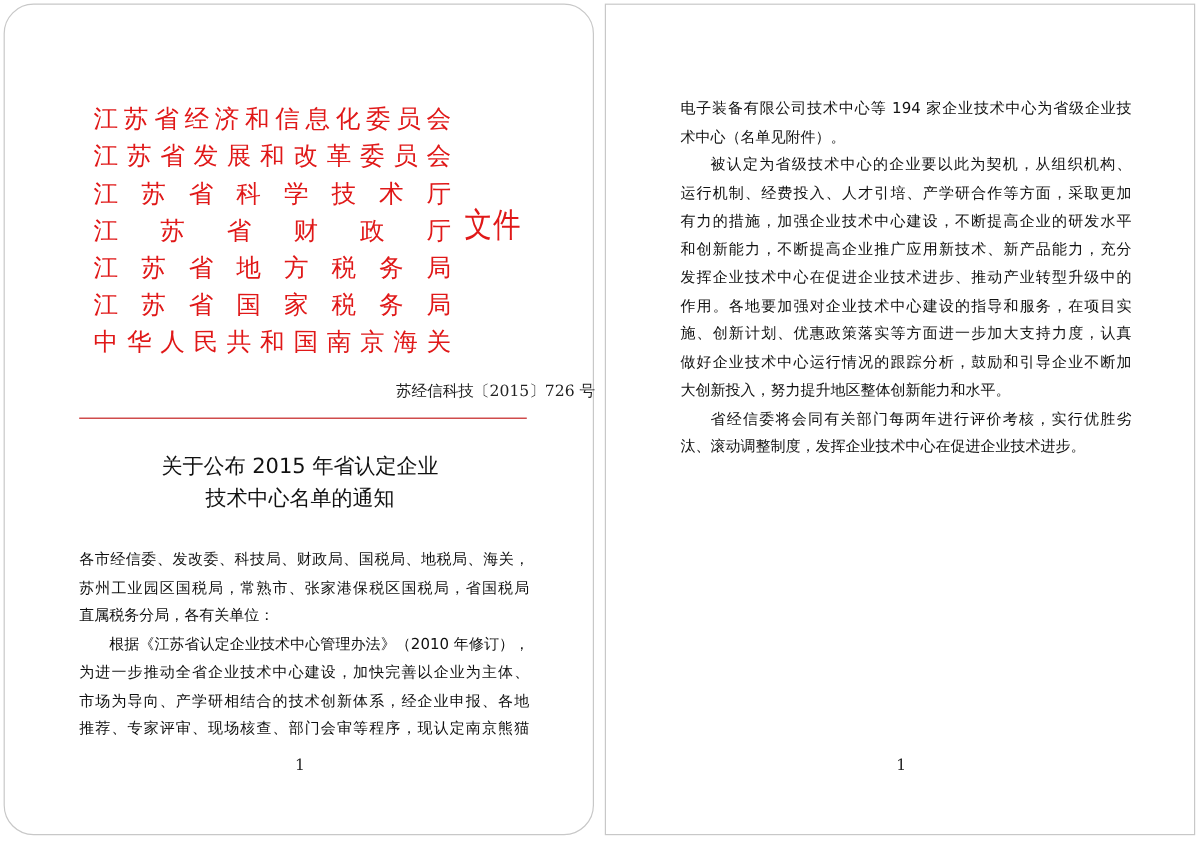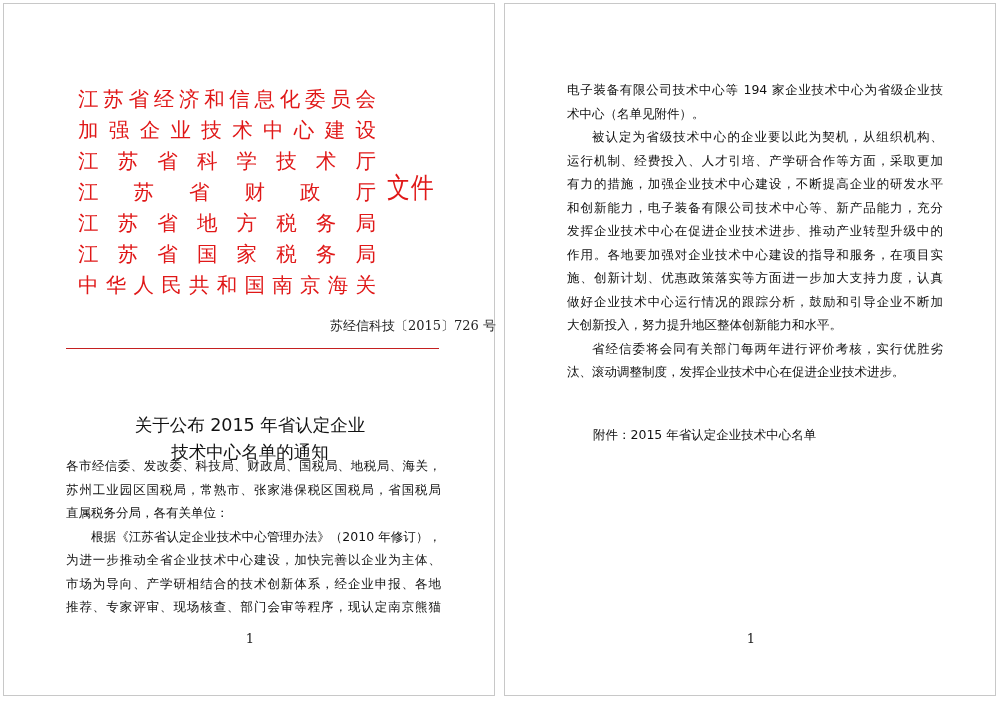--- a/index.html
+++ b/index.html
@@ -11,7 +11,7 @@
       position: absolute; top: 3px; height: 693px; background: #fff;
       border: 1px solid #c8c8c8; box-sizing: border-box;
     }
-    #page-left { left: 3px; width: 492px; }
+    #page-left { left: 3px; width: 492px; border-radius: 25px; }
     #page-right { left: 504px; width: 492px; padding-left: 48px; }
 
     .header-block { position: absolute; left: 74px; top: 80px; }

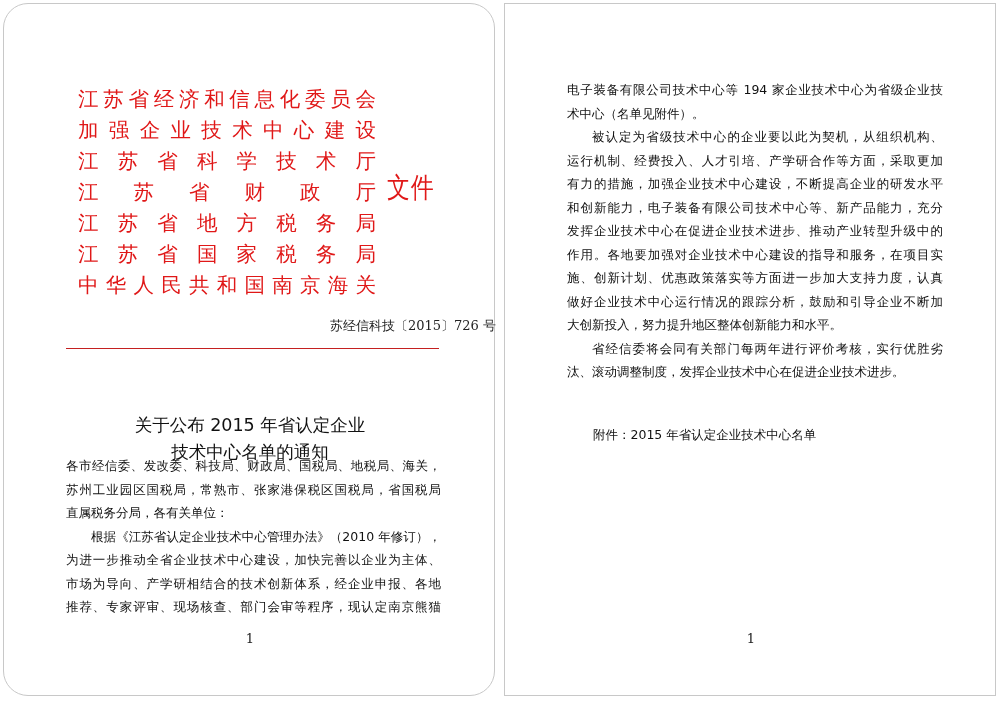--- a/index.html
+++ b/index.html
@@ -56,7 +56,7 @@
 <div class="page" id="page-left">
   <div class="header-block">
     <div class="org-line">江苏省经济和信息化委员会</div>
-    <div class="org-line">加强企业技术中心建设</div>
+    <div class="org-line">江苏省发展和改革委员会</div>
     <div class="org-line">江 苏 省 科 学 技 术 厅</div>
     <div class="org-line">江 苏 省 财 政 厅</div>
     <div class="org-line">江 苏 省 地 方 税 务 局</div>

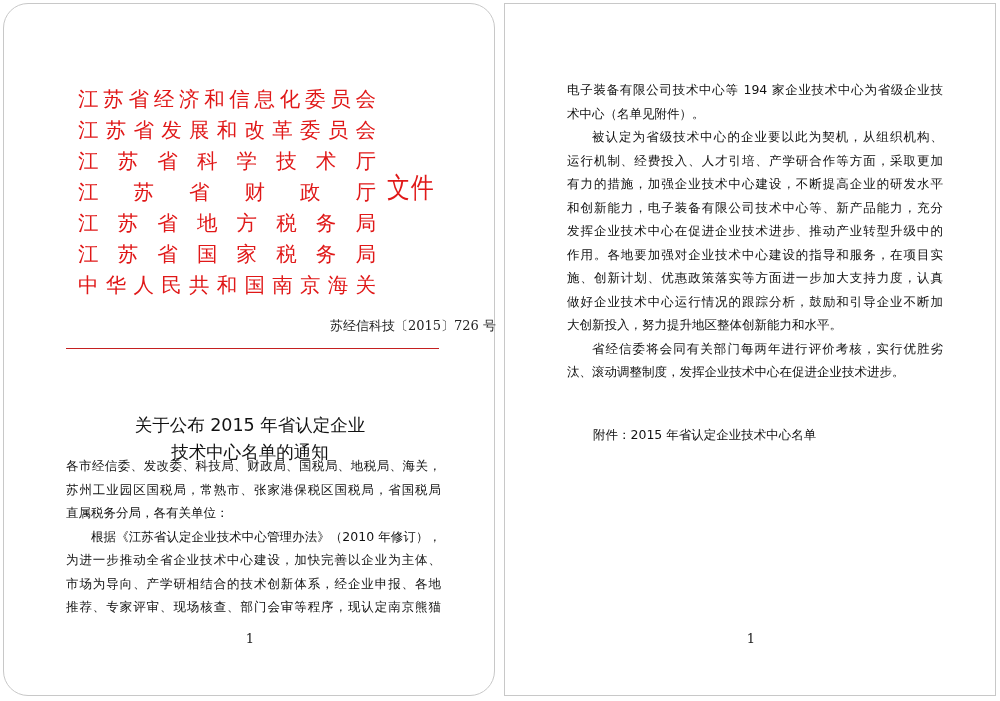--- a/index.html
+++ b/index.html
@@ -89,7 +89,7 @@
     <div class="bline indent">被认定为省级技术中心的企业要以此为契机，从组织机构、</div>
     <div class="bline">运行机制、经费投入、人才引培、产学研合作等方面，采取更加</div>
     <div class="bline">有力的措施，加强企业技术中心建设，不断提高企业的研发水平</div>
-    <div class="bline">和创新能力，电子装备有限公司技术中心等、新产品能力，充分</div>
+    <div class="bline">和创新能力，不断提高企业推广应用新技术、新产品能力，充分</div>
     <div class="bline">发挥企业技术中心在促进企业技术进步、推动产业转型升级中的</div>
     <div class="bline">作用。各地要加强对企业技术中心建设的指导和服务，在项目实</div>
     <div class="bline">施、创新计划、优惠政策落实等方面进一步加大支持力度，认真</div>

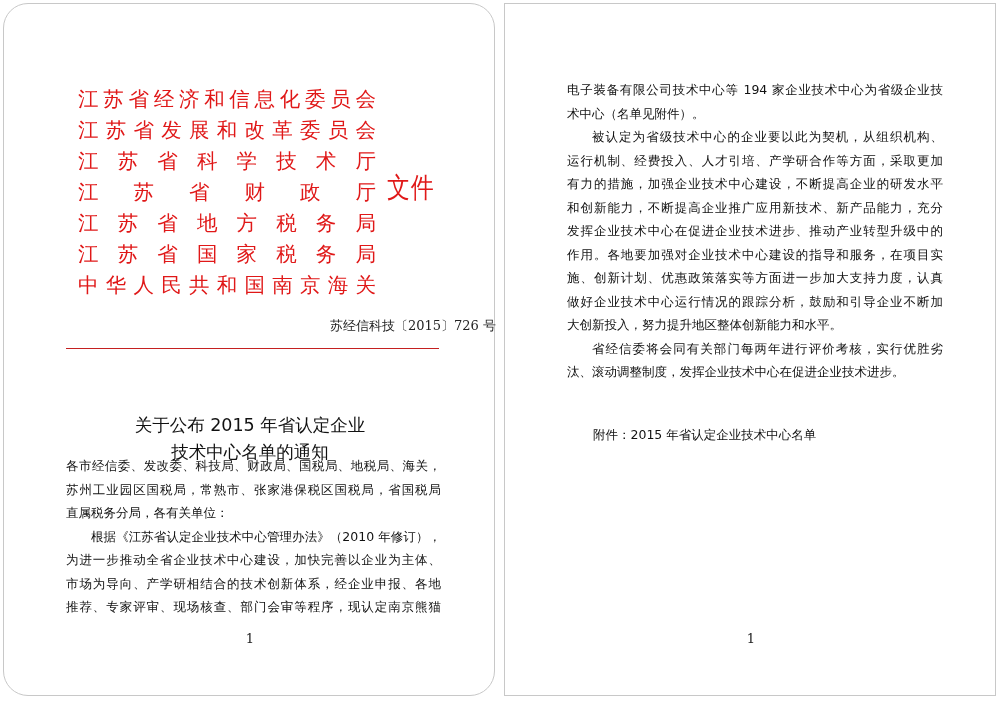--- a/index.html
+++ b/index.html
@@ -34,7 +34,7 @@
     }
     .title {
       position: absolute; left: 0; width: 492px; top: 372px; text-align: center;
-      font-size: 17.5px; line-height: 27px; color: #111; margin-top: 36px;
+      font-size: 17.5px; line-height: 27px; color: #111;
     }
     .body-text {
       position: absolute; font-size: 12.5px; line-height: 23.5px; color: #111;

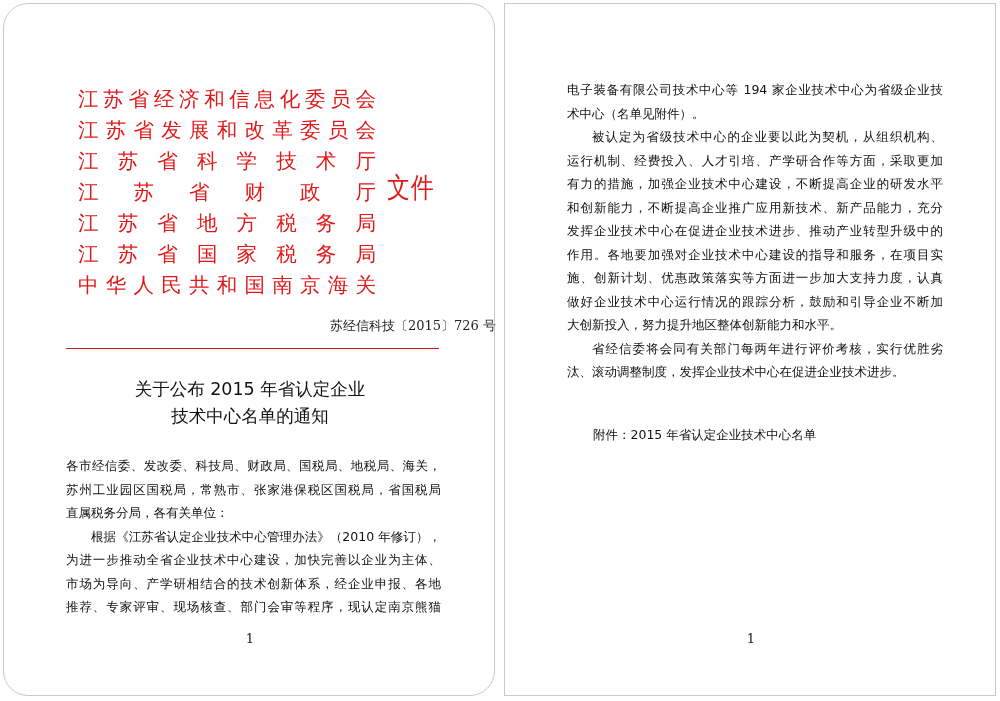--- a/index.html
+++ b/index.html
@@ -98,7 +98,6 @@
     <div class="bline indent">省经信委将会同有关部门每两年进行评价考核，实行优胜劣</div>
     <div class="bline last">汰、滚动调整制度，发挥企业技术中心在促进企业技术进步。</div>
   </div>
-  <div class="attach">附件：2015 年省认定企业技术中心名单</div>
   <div class="page-num">1</div>
 </div>
 

